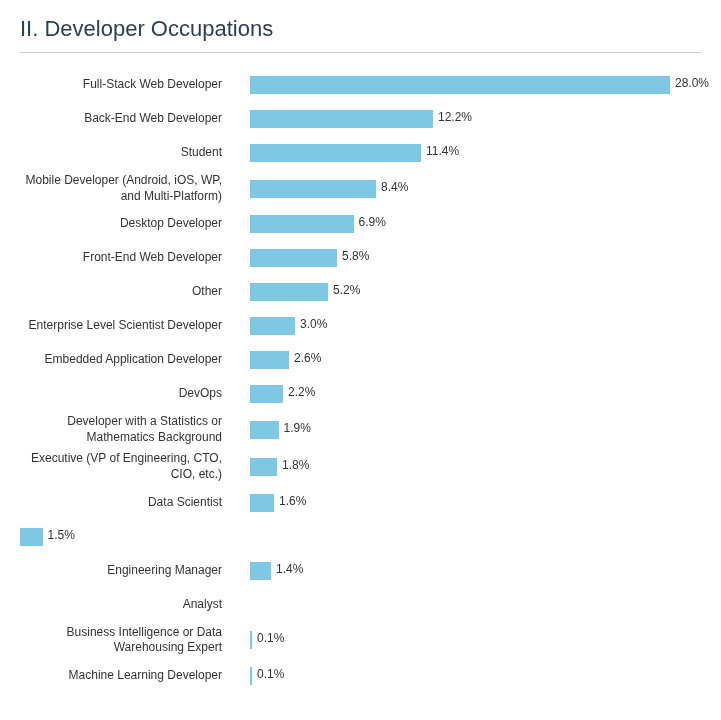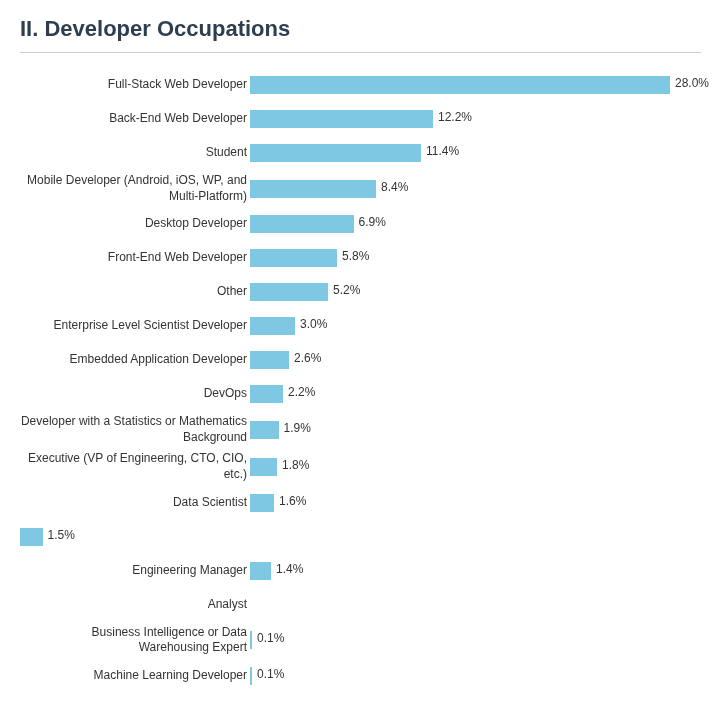--- a/index.html
+++ b/index.html
@@ -13,7 +13,7 @@
     }
     .section-title {
       font-size: 22px;
-      font-weight: bold;
+      font-weight: normal;
       color: #2c3e50;
       margin-bottom: 10px;
     }

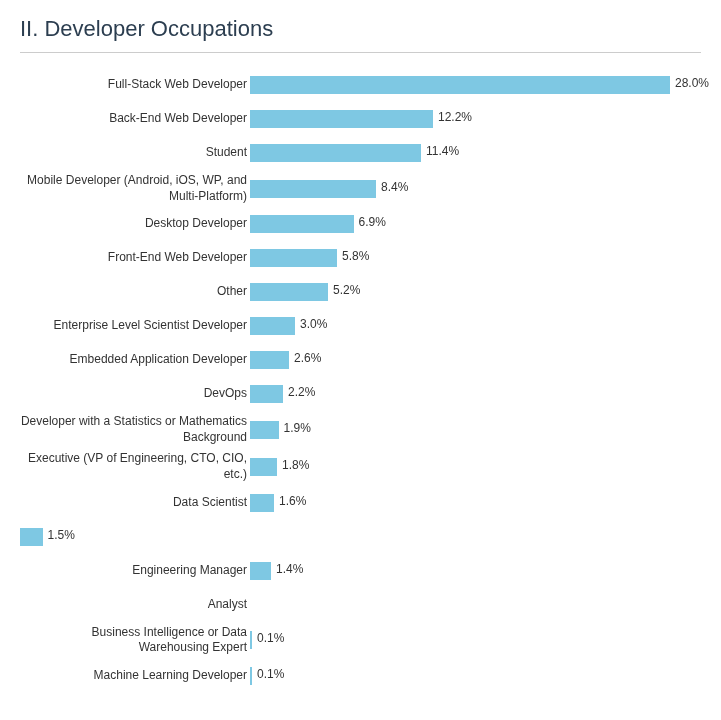--- a/index.html
+++ b/index.html
@@ -37,7 +37,7 @@
       text-align: right;
       font-size: 12px;
       color: #333;
-      padding-right: 3px;
+      padding-right: 28px;
       line-height: 1.3;
     }
     .bar-area {

